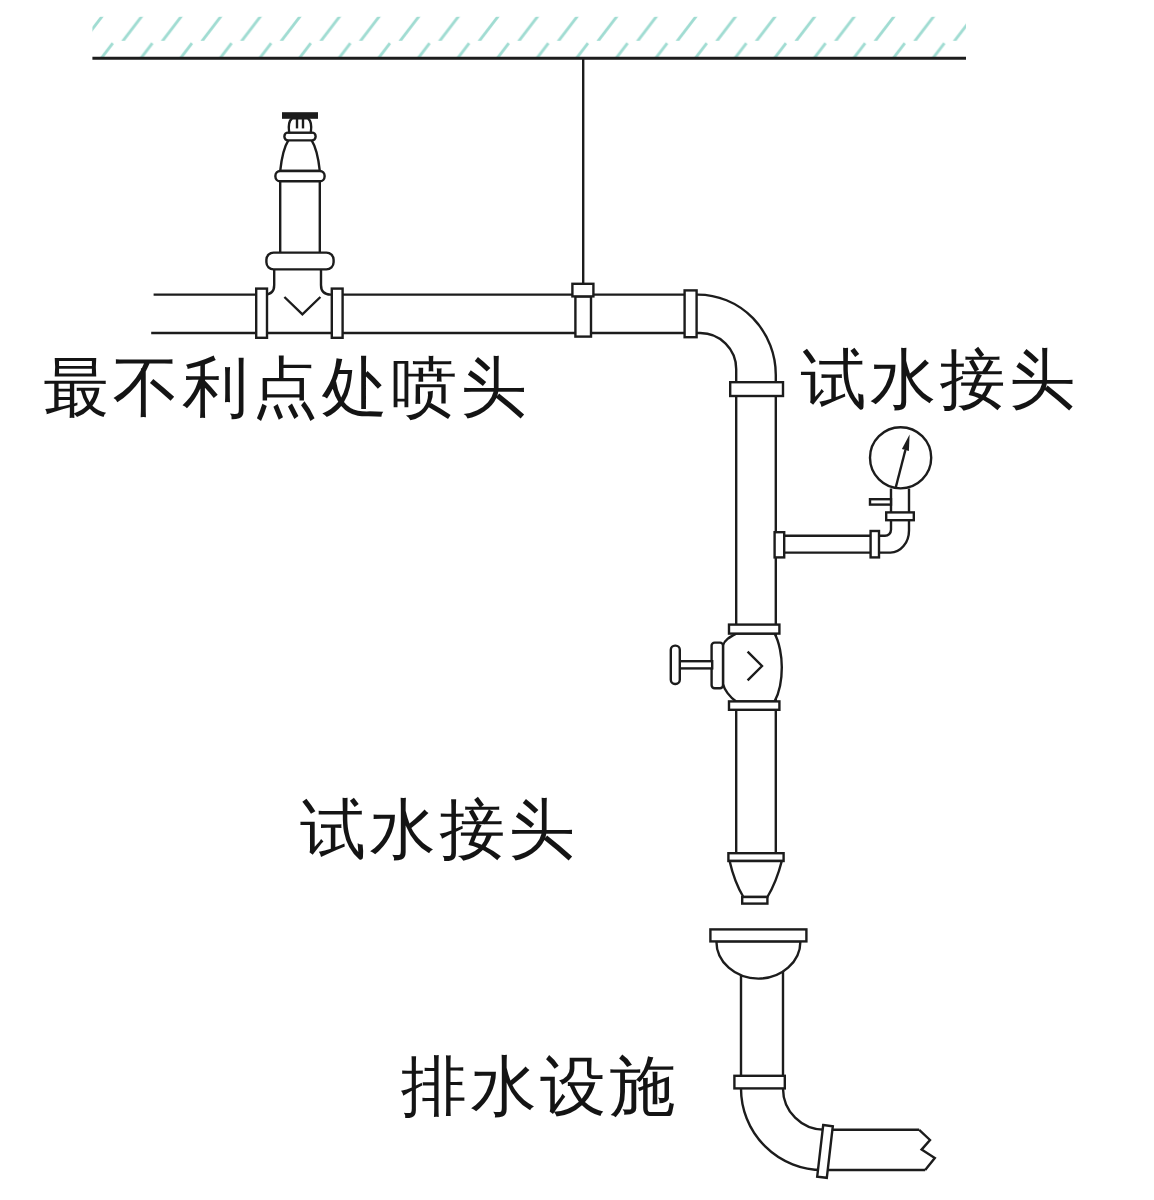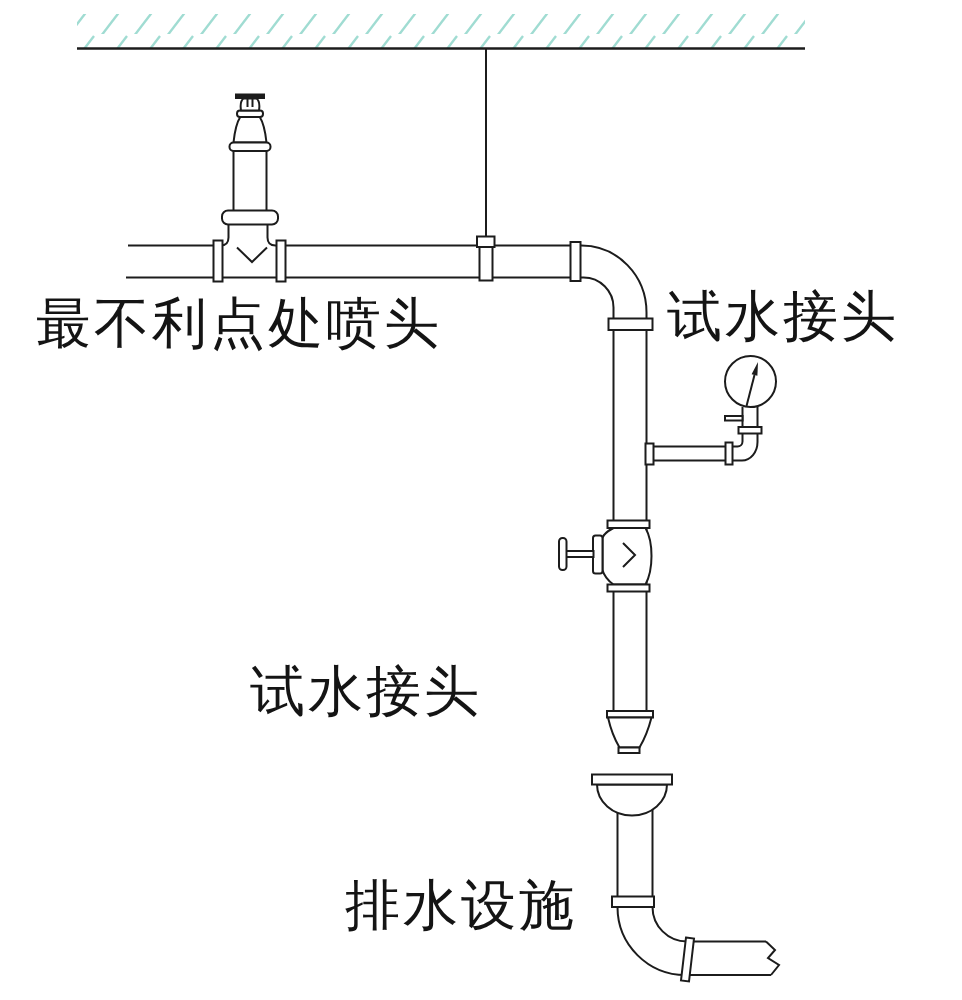--- a/index.html
+++ b/index.html
@@ -95,7 +95,7 @@
   <div class="lbl" style="left:36px;top:296px;">最不利点处喷头</div>
   <div class="lbl" style="left:667px;top:289px;">试水接头</div>
   <div class="lbl" style="left:250px;top:664px;">试水接头</div>
-  <div class="lbl" style="left:345px;top:878px;text-align:right;">排水设施</div>
+  <div class="lbl" style="left:334px;top:878px;text-align:right;">排水设施</div>
 </div>
 
 </body></html>

